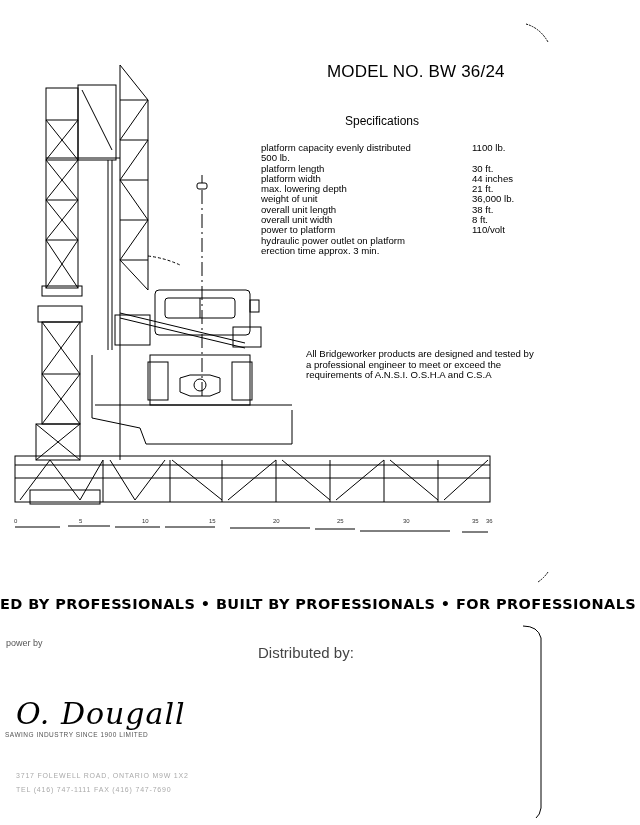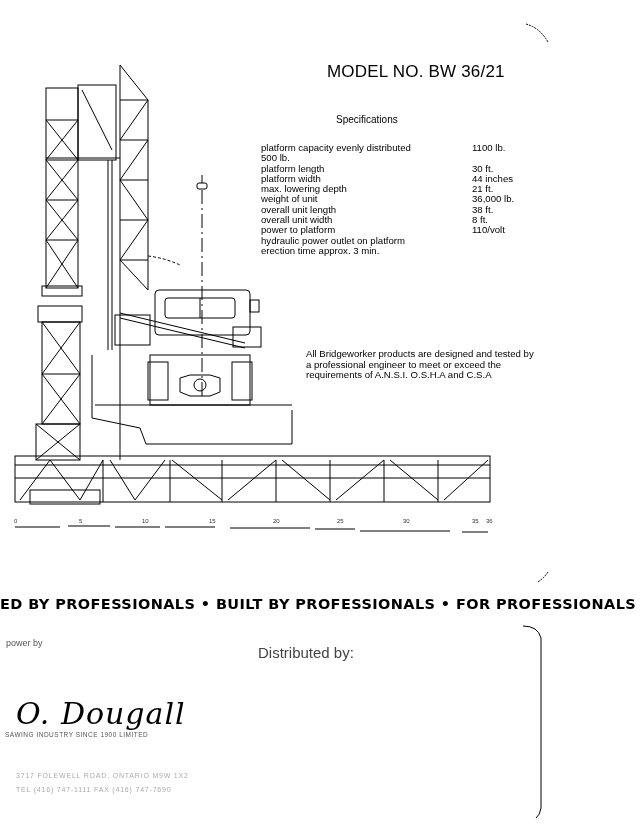--- a/index.html
+++ b/index.html
@@ -141,7 +141,7 @@
   <path d="M523 626 Q538 626 541 638 L541 808 Q540 815 536 818" stroke-width="1"></path>
 </svg>
 
-<div class="abs model">MODEL NO. BW 36/21</div>
+<div class="abs model">MODEL NO. BW 36/24</div>
 <div class="abs spec-title">Specifications</div>
 
 <div class="abs spec-table">

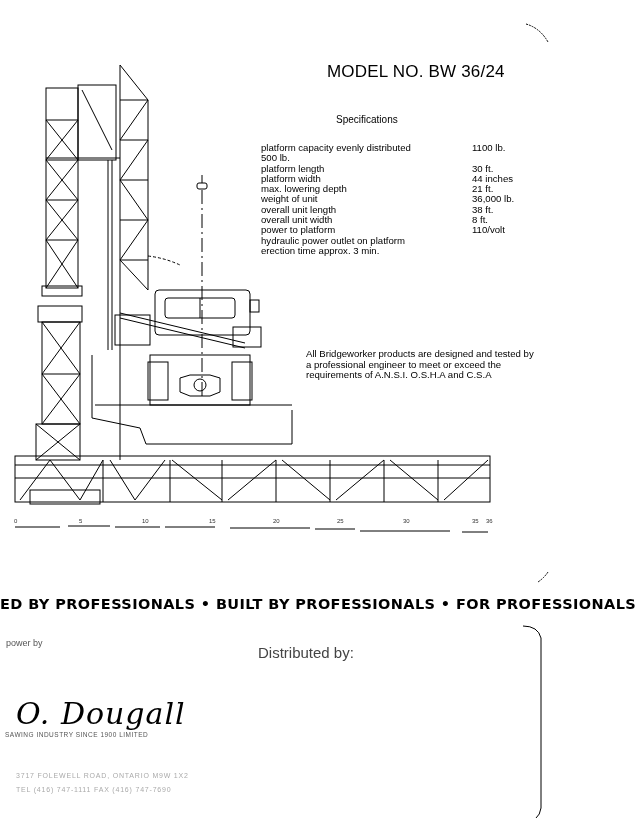--- a/index.html
+++ b/index.html
@@ -6,7 +6,7 @@
   body { width: 640px; height: 825px; position: relative; overflow: hidden; font-family: "Liberation Sans", sans-serif; color: #000; }
   .abs { position: absolute; }
   .model { left: 327px; top: 62px; font-size: 17px; letter-spacing: 0.2px; }
-  .spec-title { left: 336px; top: 114px; font-size: 10px; }
+  .spec-title { left: 345px; top: 114px; font-size: 12px; }
   .spec-table { left: 261px; top: 143px; font-size: 9.6px; line-height: 10.3px; }
   .spec-row { display: flex; }
   .spec-label { width: 211px; white-space: nowrap; }

